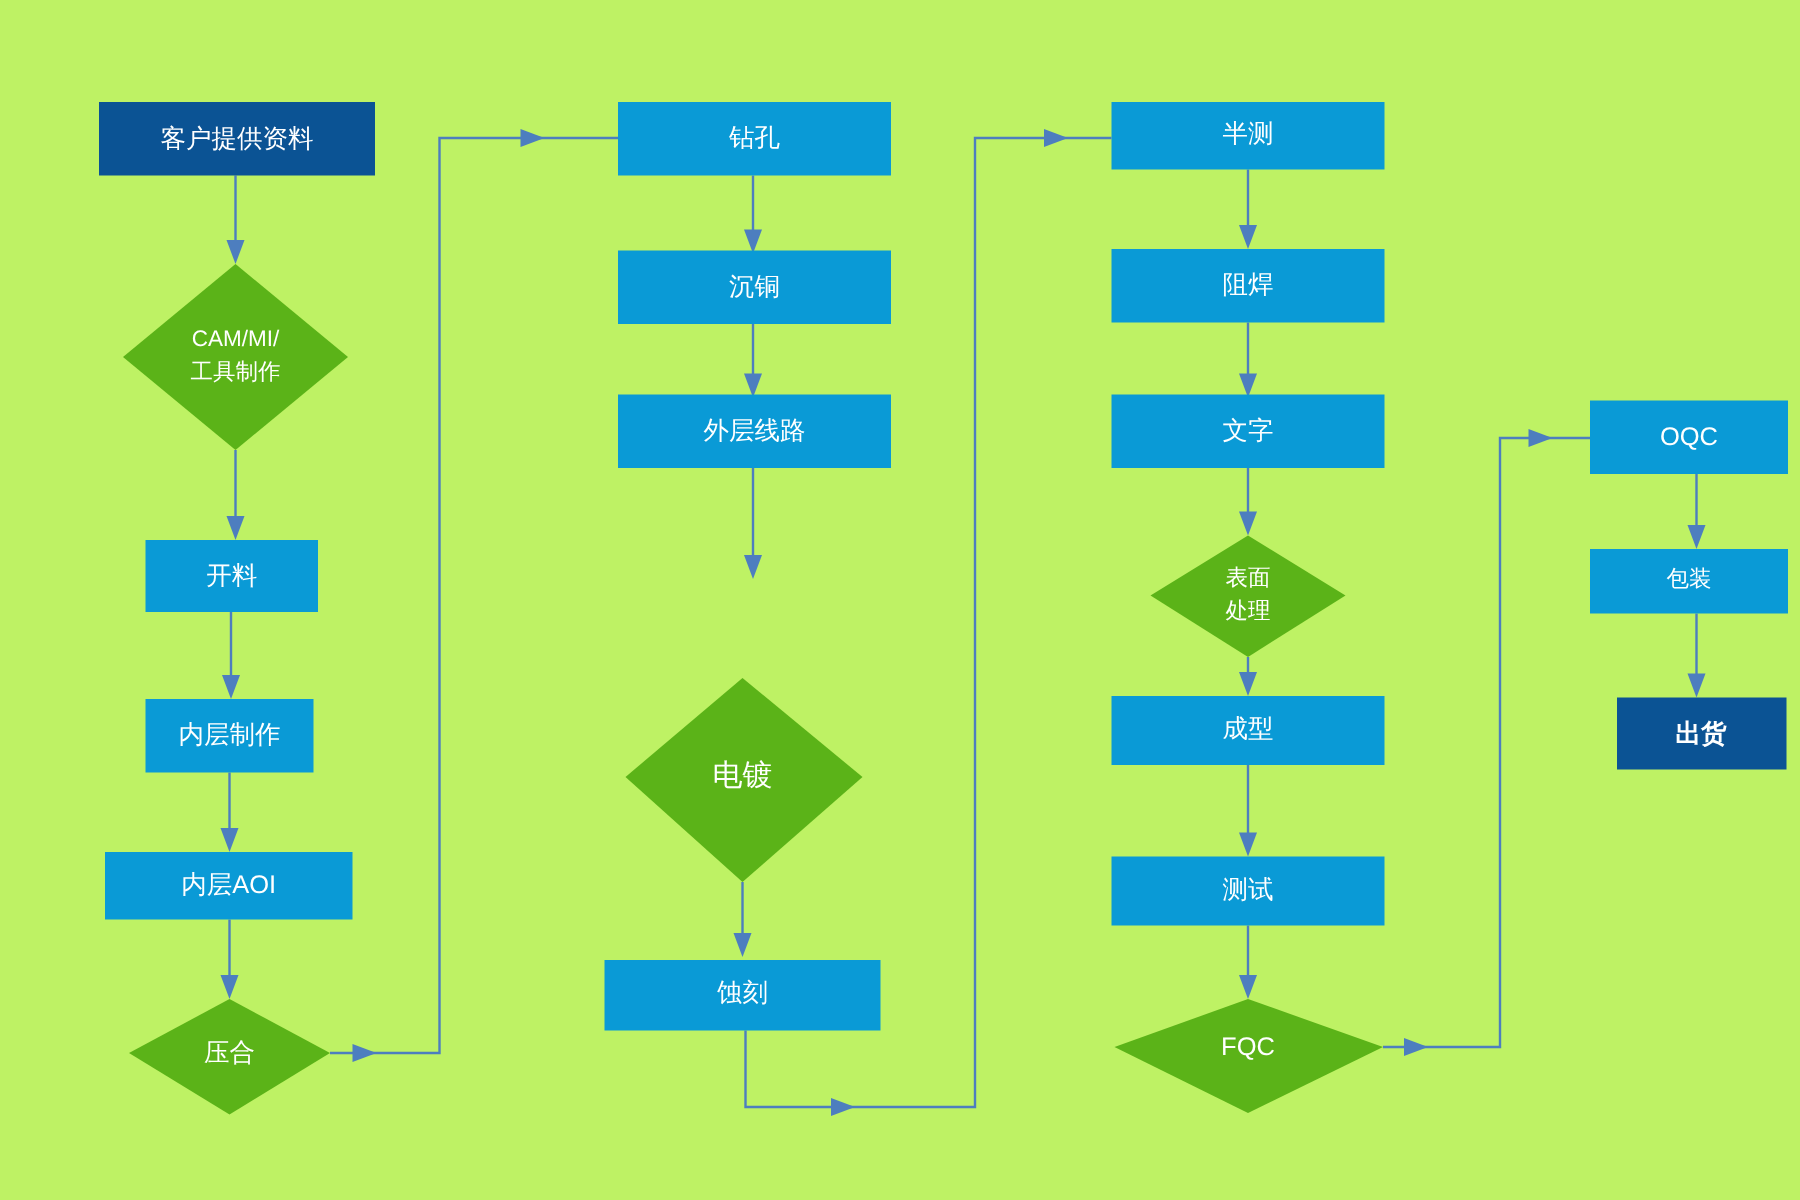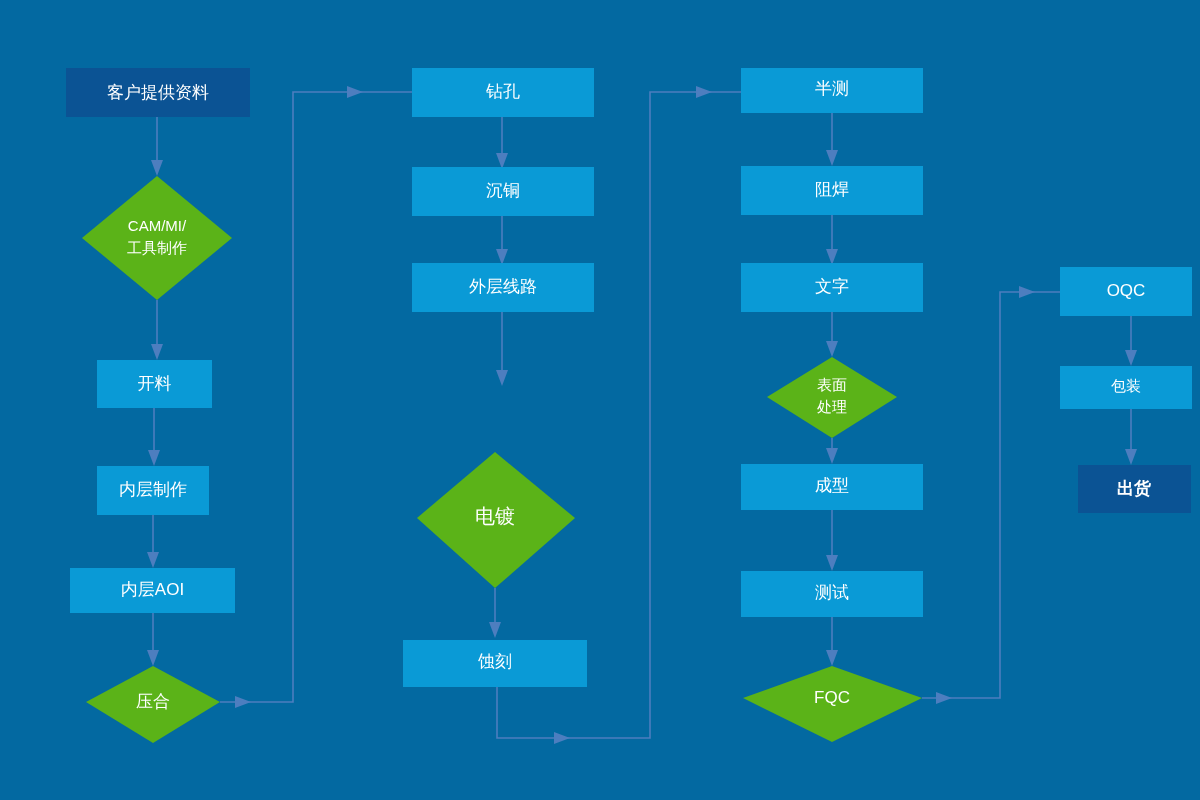--- a/index.html
+++ b/index.html
@@ -17,7 +17,7 @@
     position: relative;
     width: 1200px;
     height: 800px;
-    background: #0369a1;
+    background: #bef264;
   }
   svg.flow-canvas {
     display: block;

